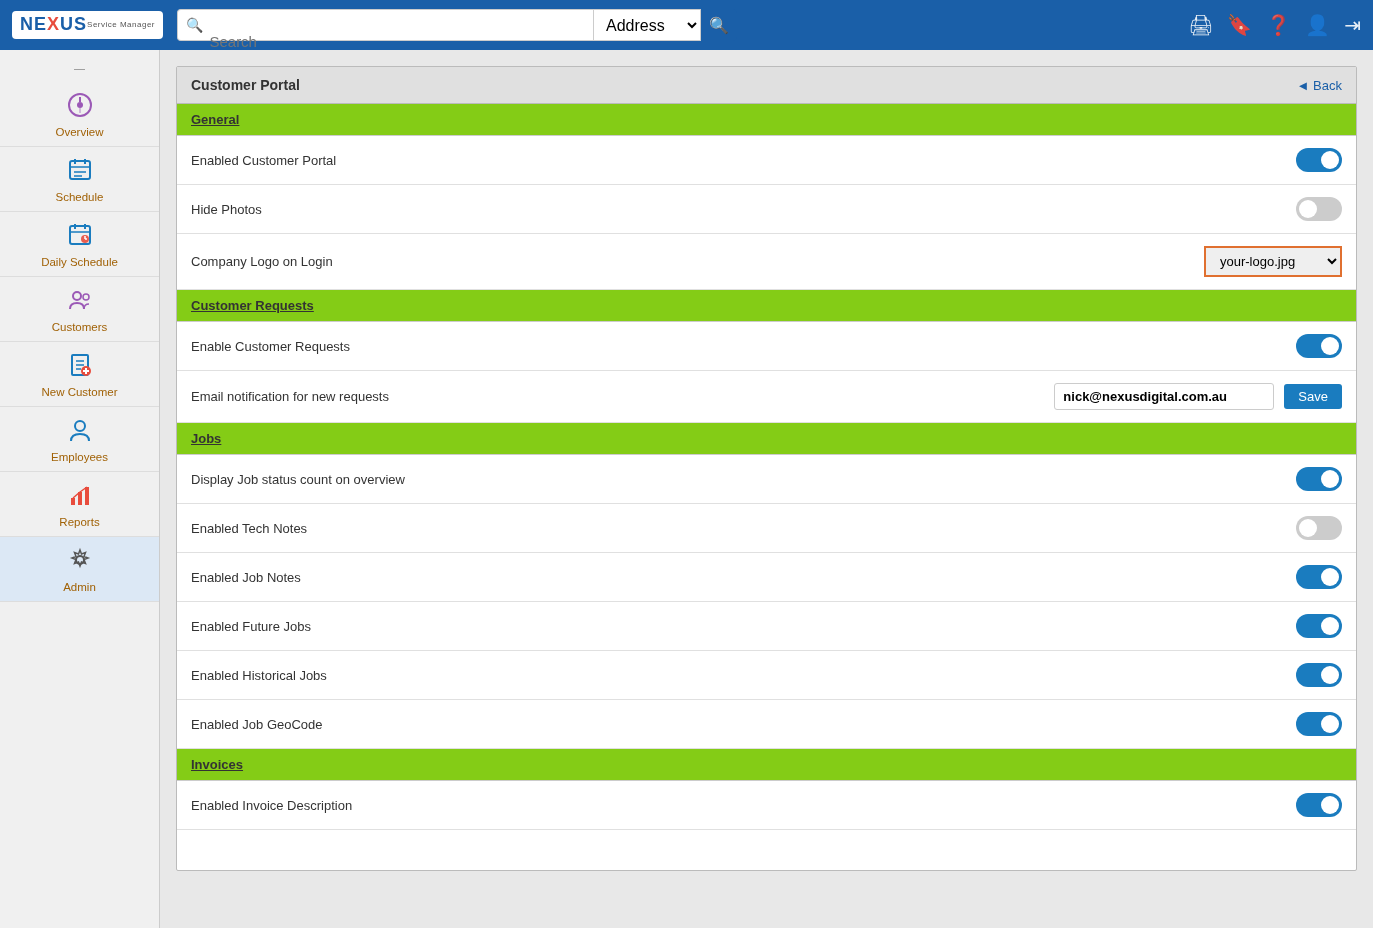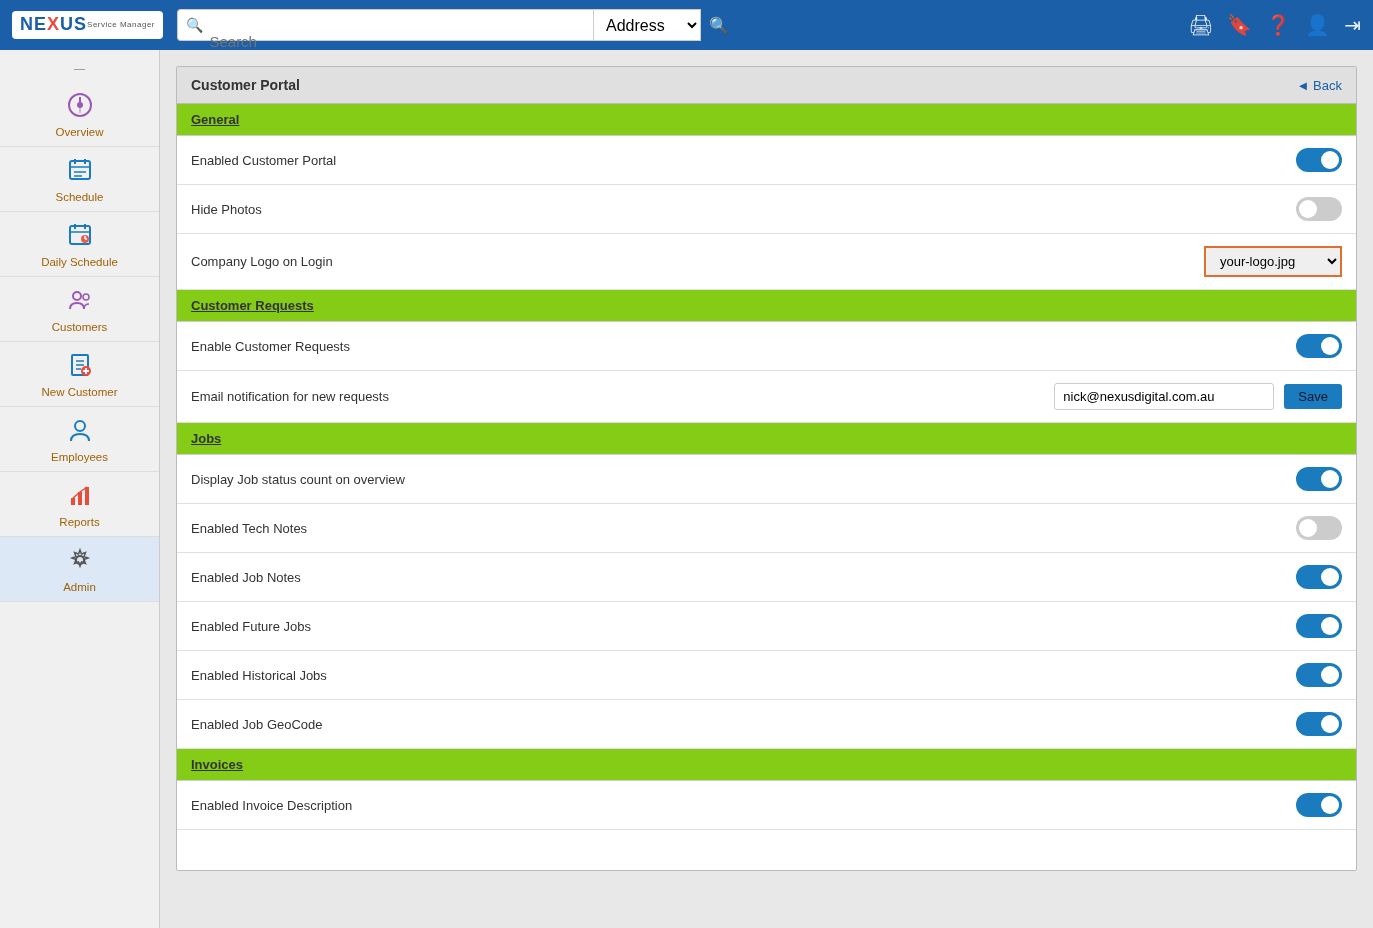--- a/index.html
+++ b/index.html
@@ -272,6 +272,7 @@
       border: 1px solid #ccc;
       border-radius: 3px;
       width: 220px;
+      font-weight: bold;
     }
     .save-btn {
       background: #1a7cbf;

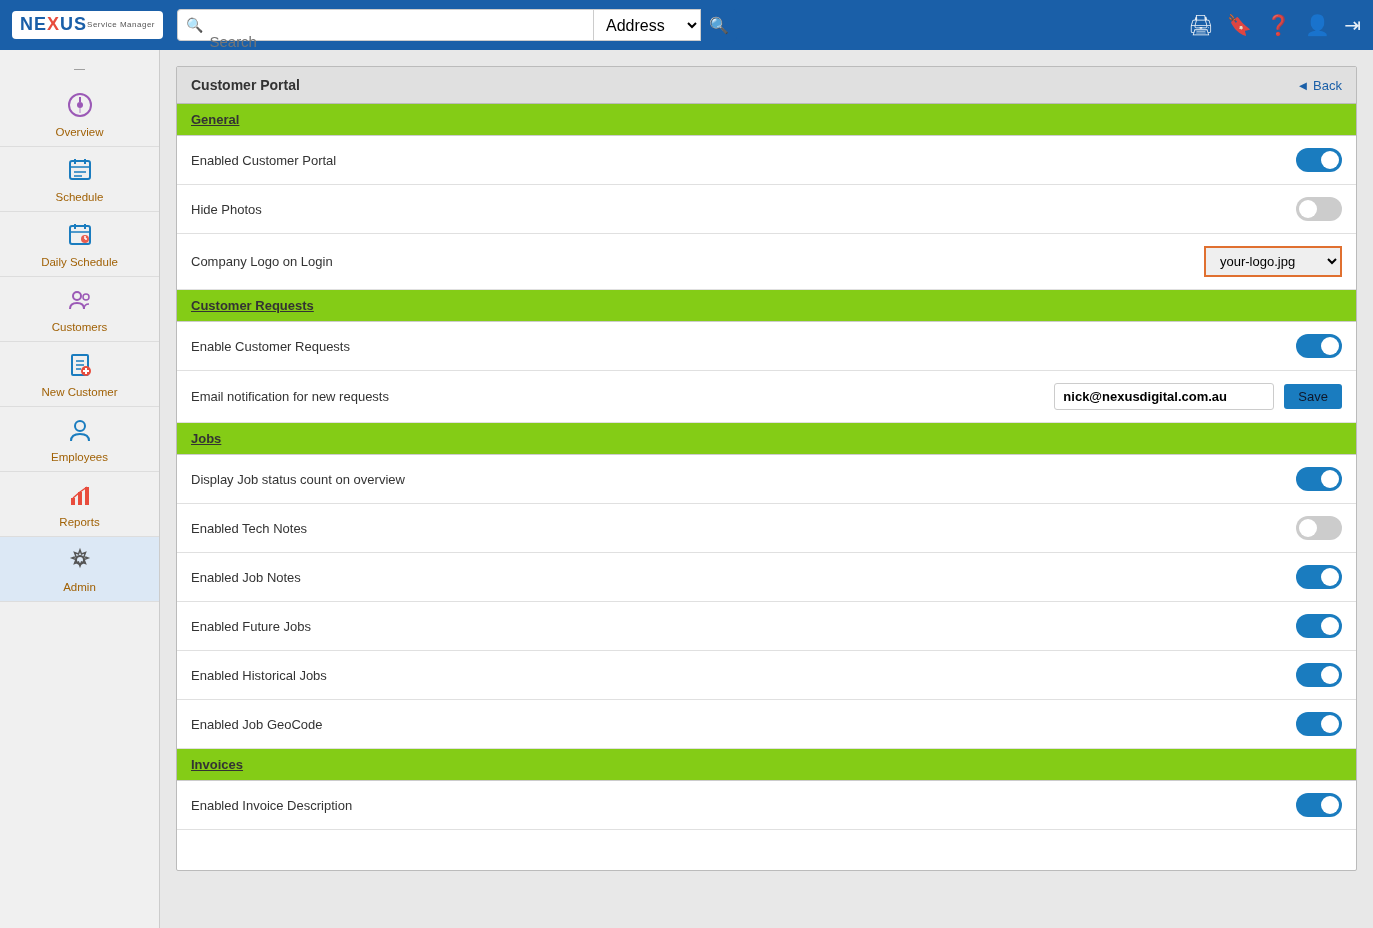--- a/index.html
+++ b/index.html
@@ -276,7 +276,7 @@
     }
     .save-btn {
       background: #1a7cbf;
-      color: #0f172a;
+      color: #ffffff;
       border: none;
       border-radius: 3px;
       padding: 5px 14px;

